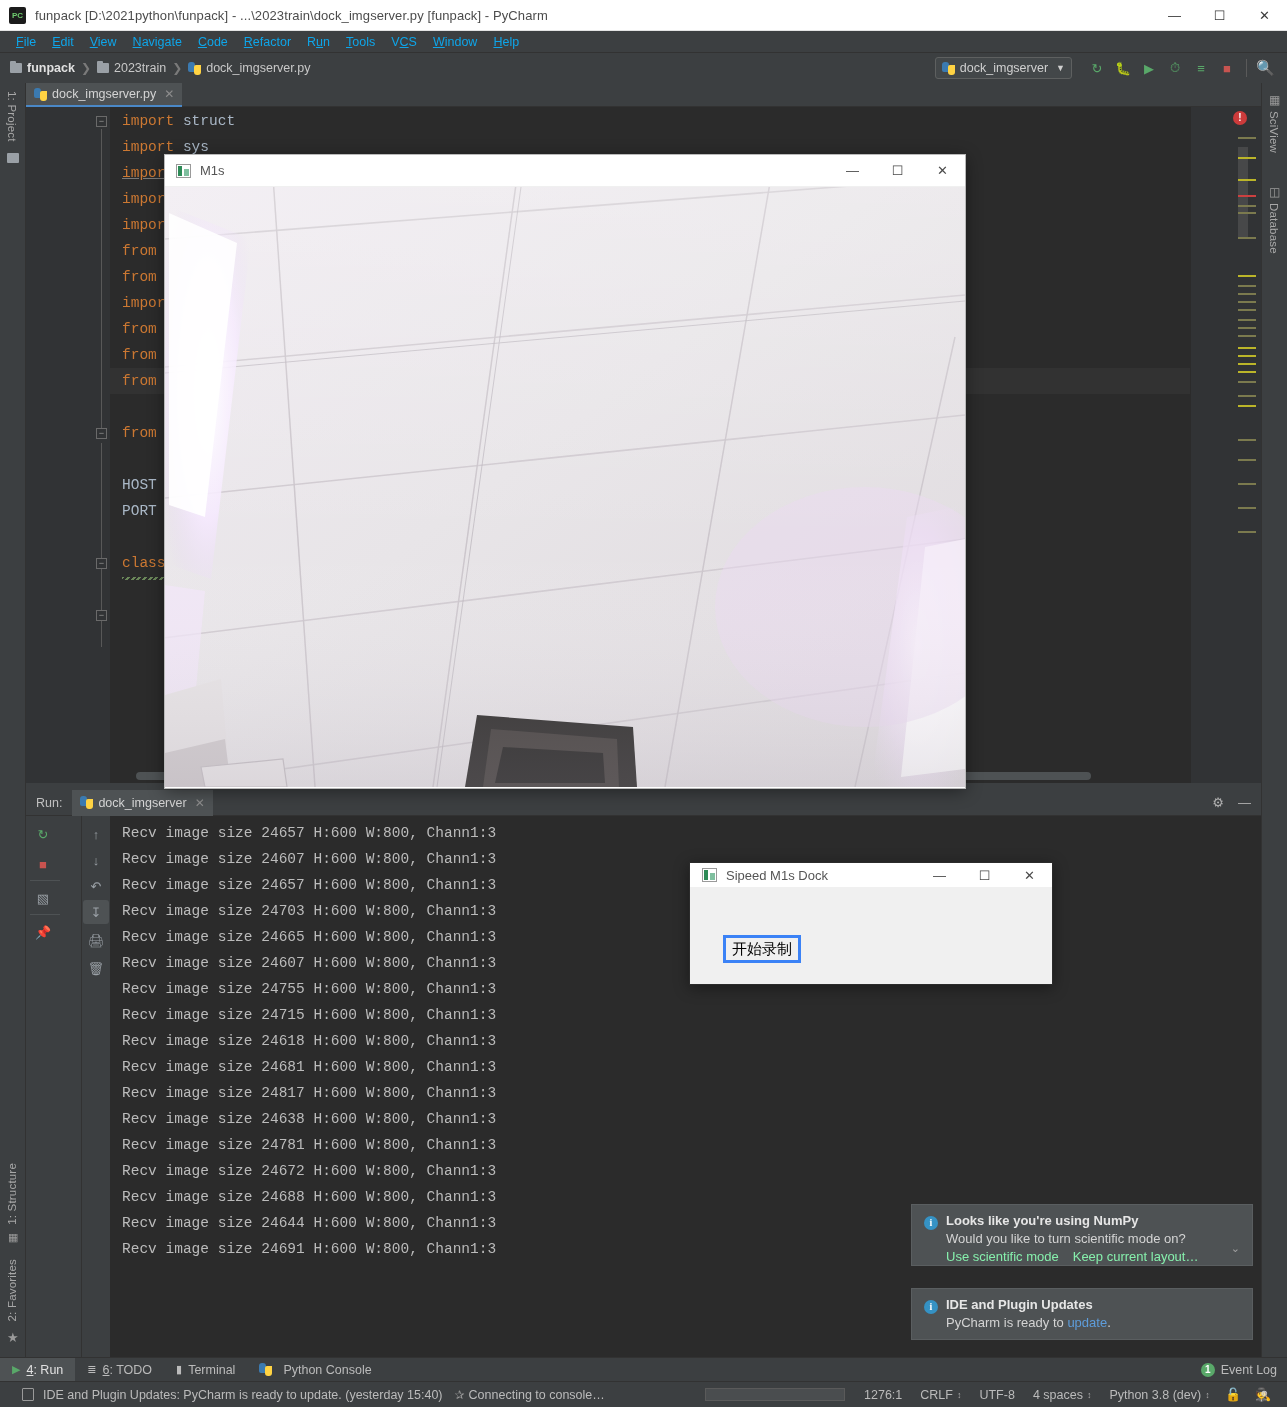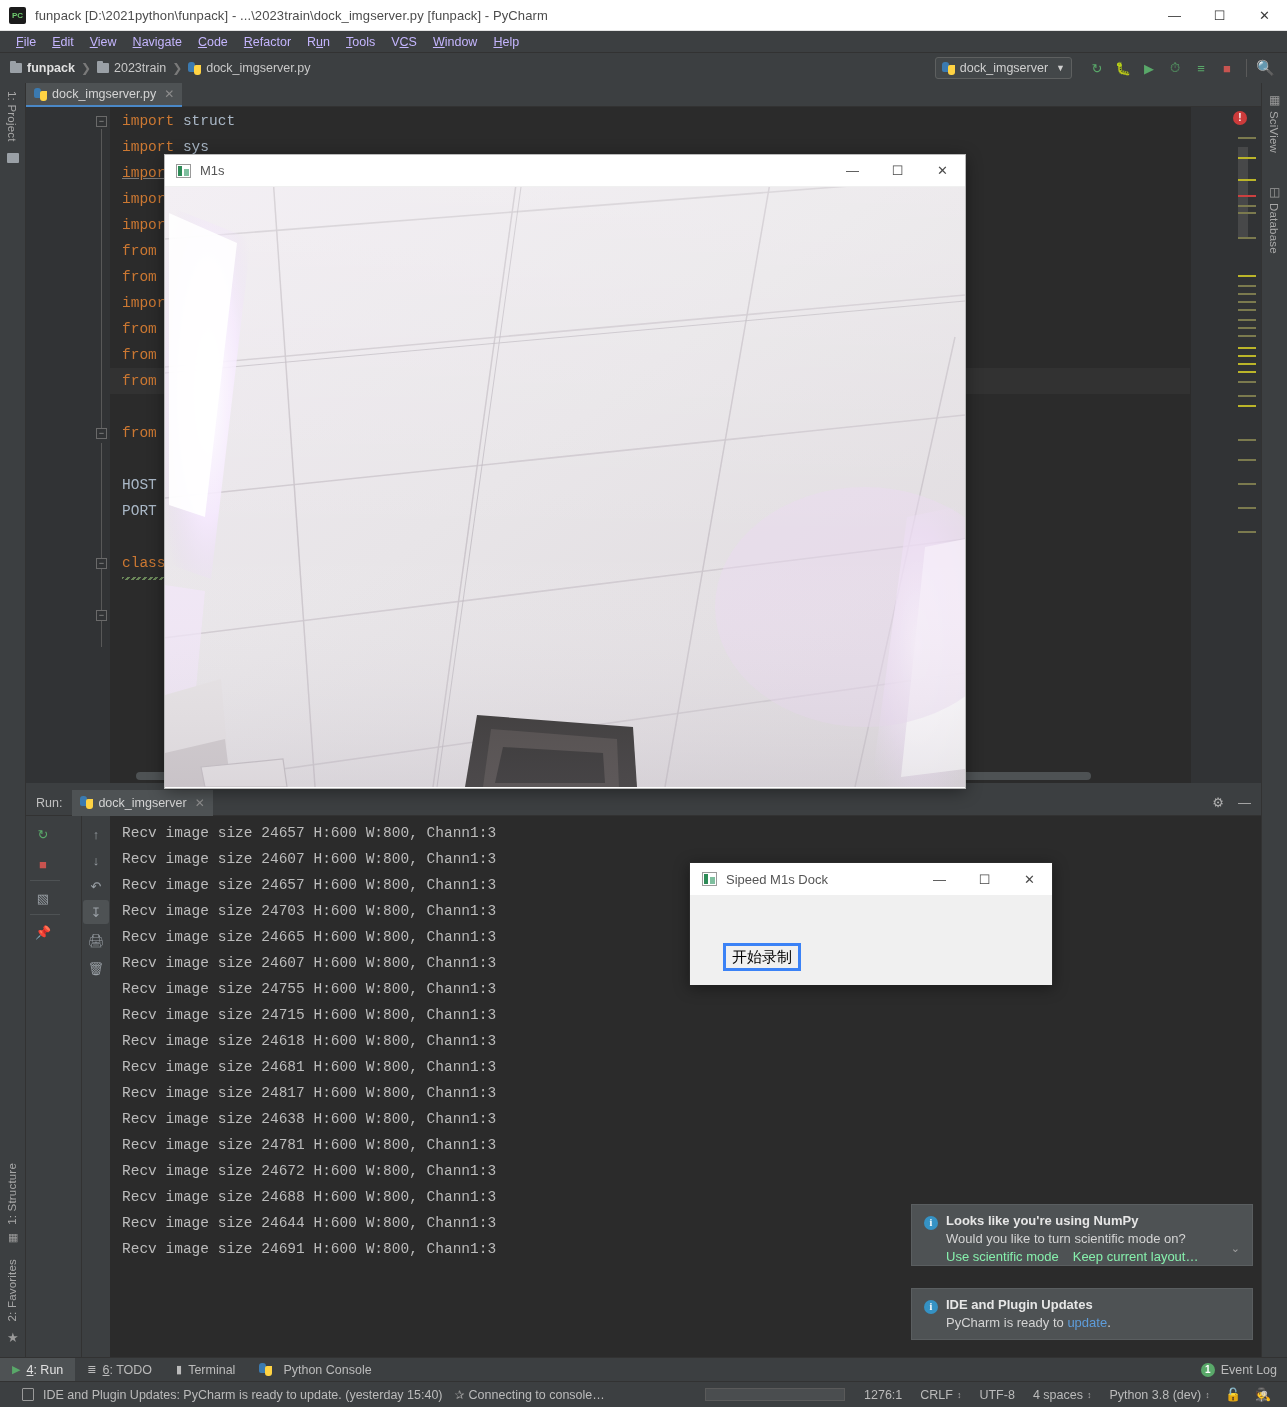--- a/index.html
+++ b/index.html
@@ -37,7 +37,7 @@
     border-bottom: 1px solid #323232;
   }
   .menu-item {
-    font-size: 12.5px; color: #c4b5fd; padding: 2px 8px; white-space: nowrap;
+    font-size: 12.5px; color: #0ea5e9; padding: 2px 8px; white-space: nowrap;
   }
   .menu-item u { text-decoration: underline; }
 

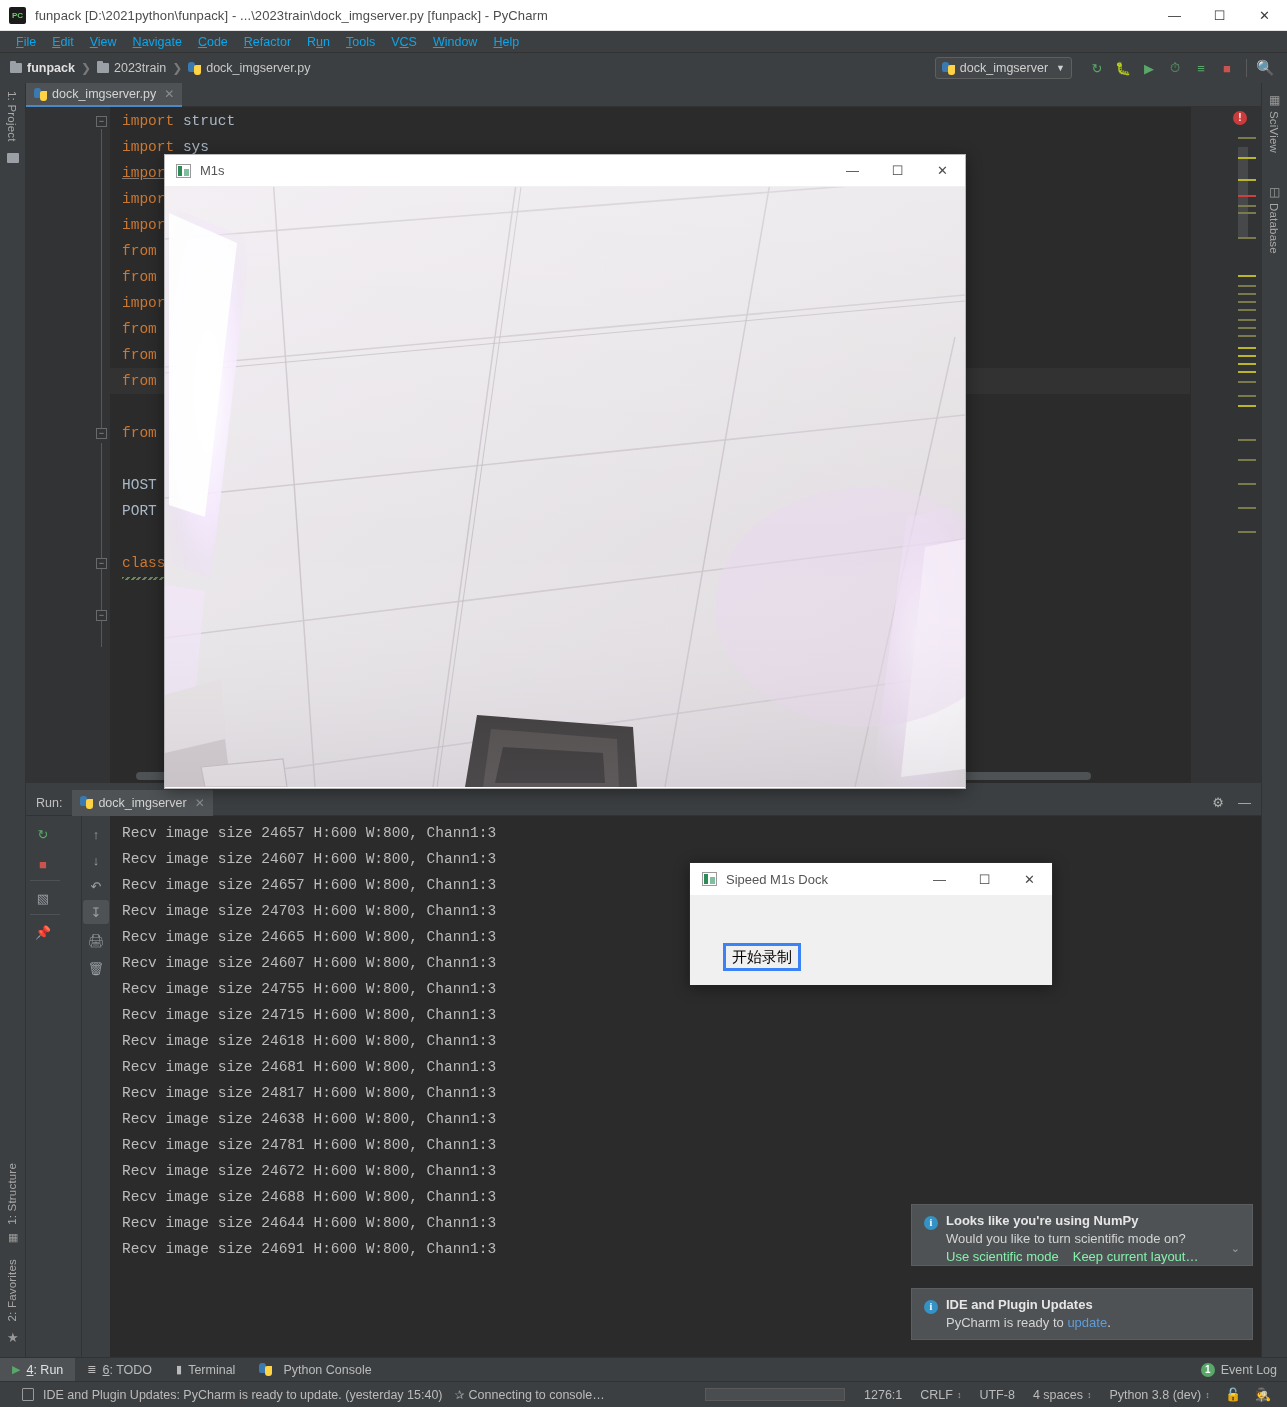--- a/index.html
+++ b/index.html
@@ -250,7 +250,7 @@
     box-shadow: 0 3px 14px rgba(0,0,0,.4);
   }
   .dlg-title {
-    height: 32px; background: #ffffff; display: flex; align-items: center; text-align: center;
+    height: 24px; background: #ffffff; display: flex; align-items: center; text-align: center;
   }
   .dlg-icon {
     width: 15px; height: 14px; margin-left: 12px; margin-right: 9px;

